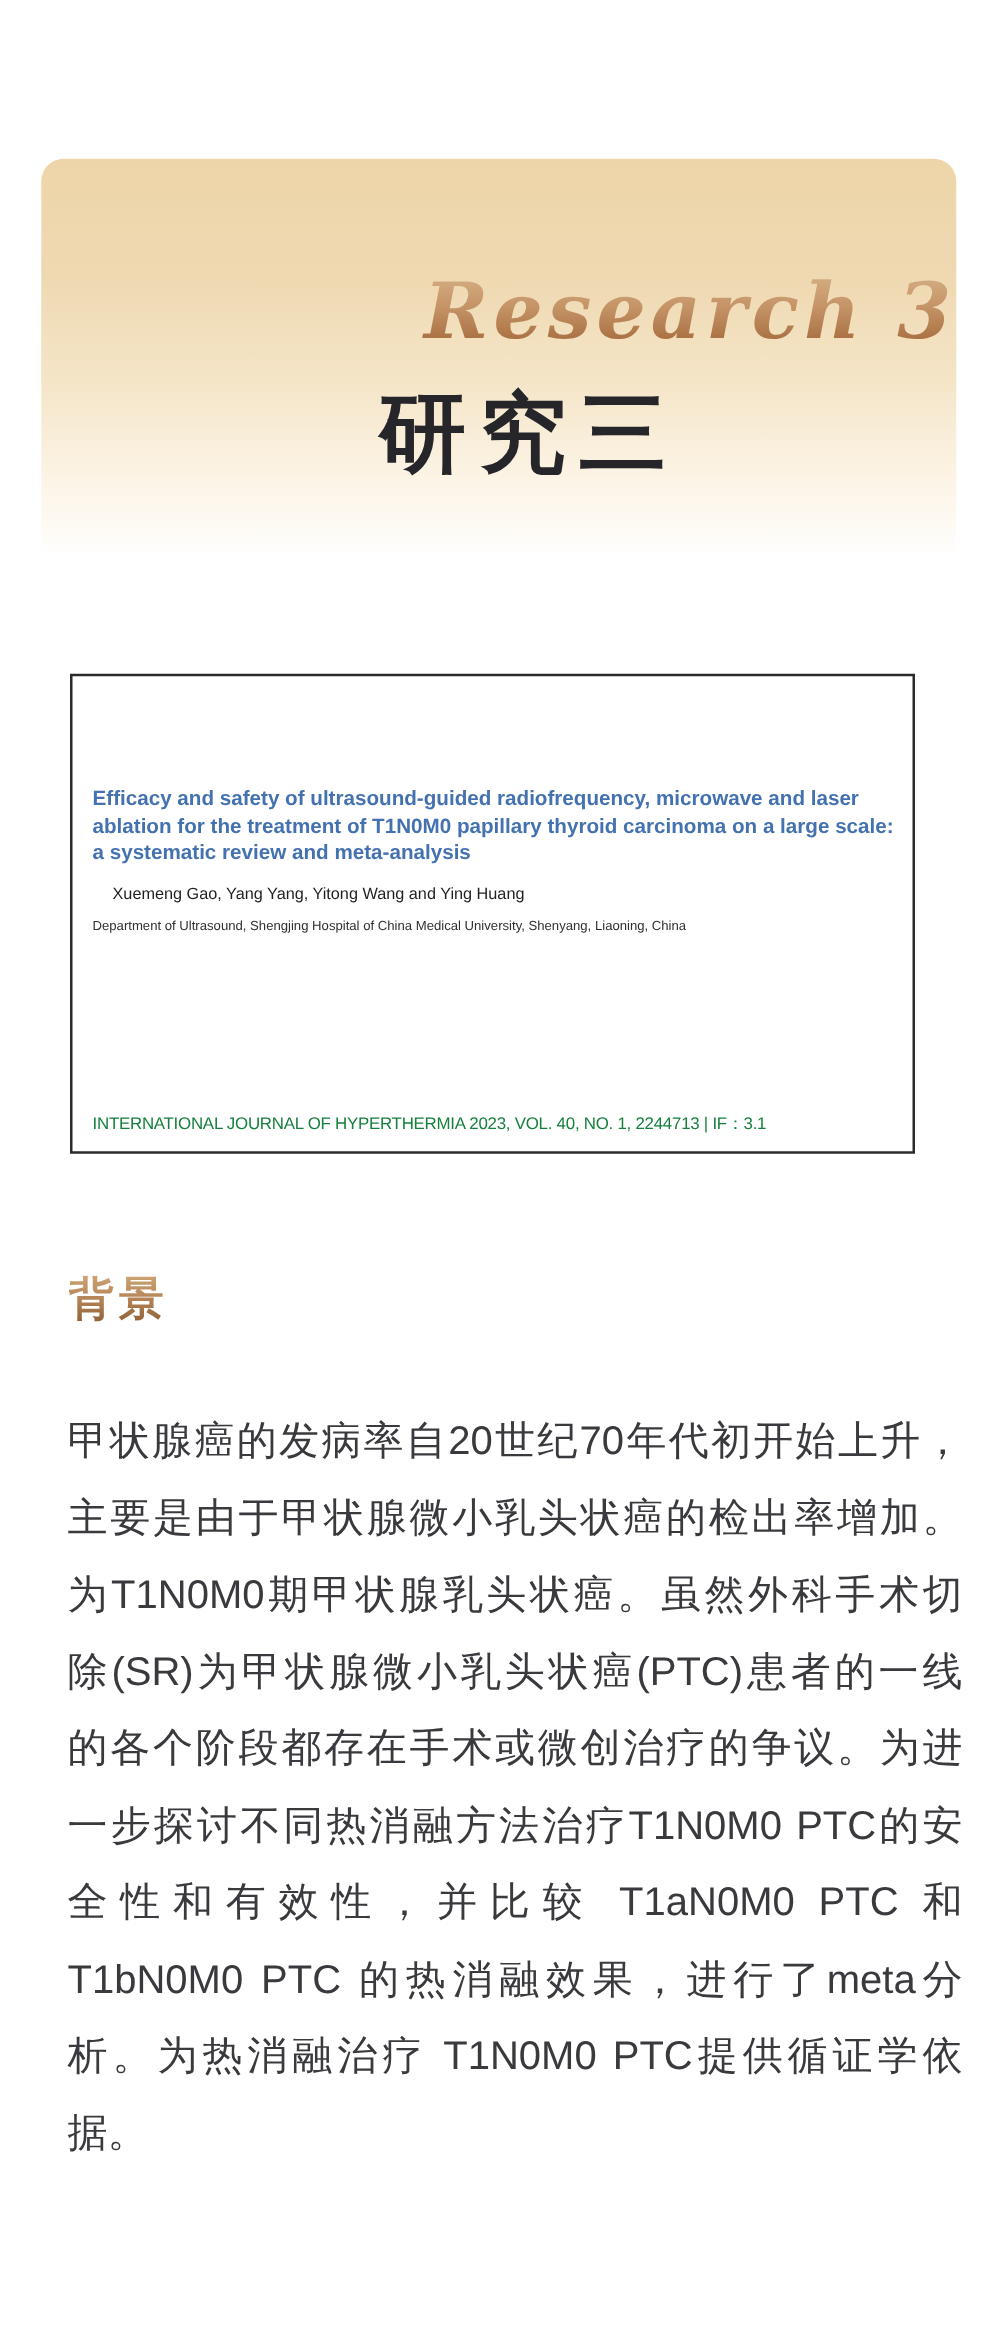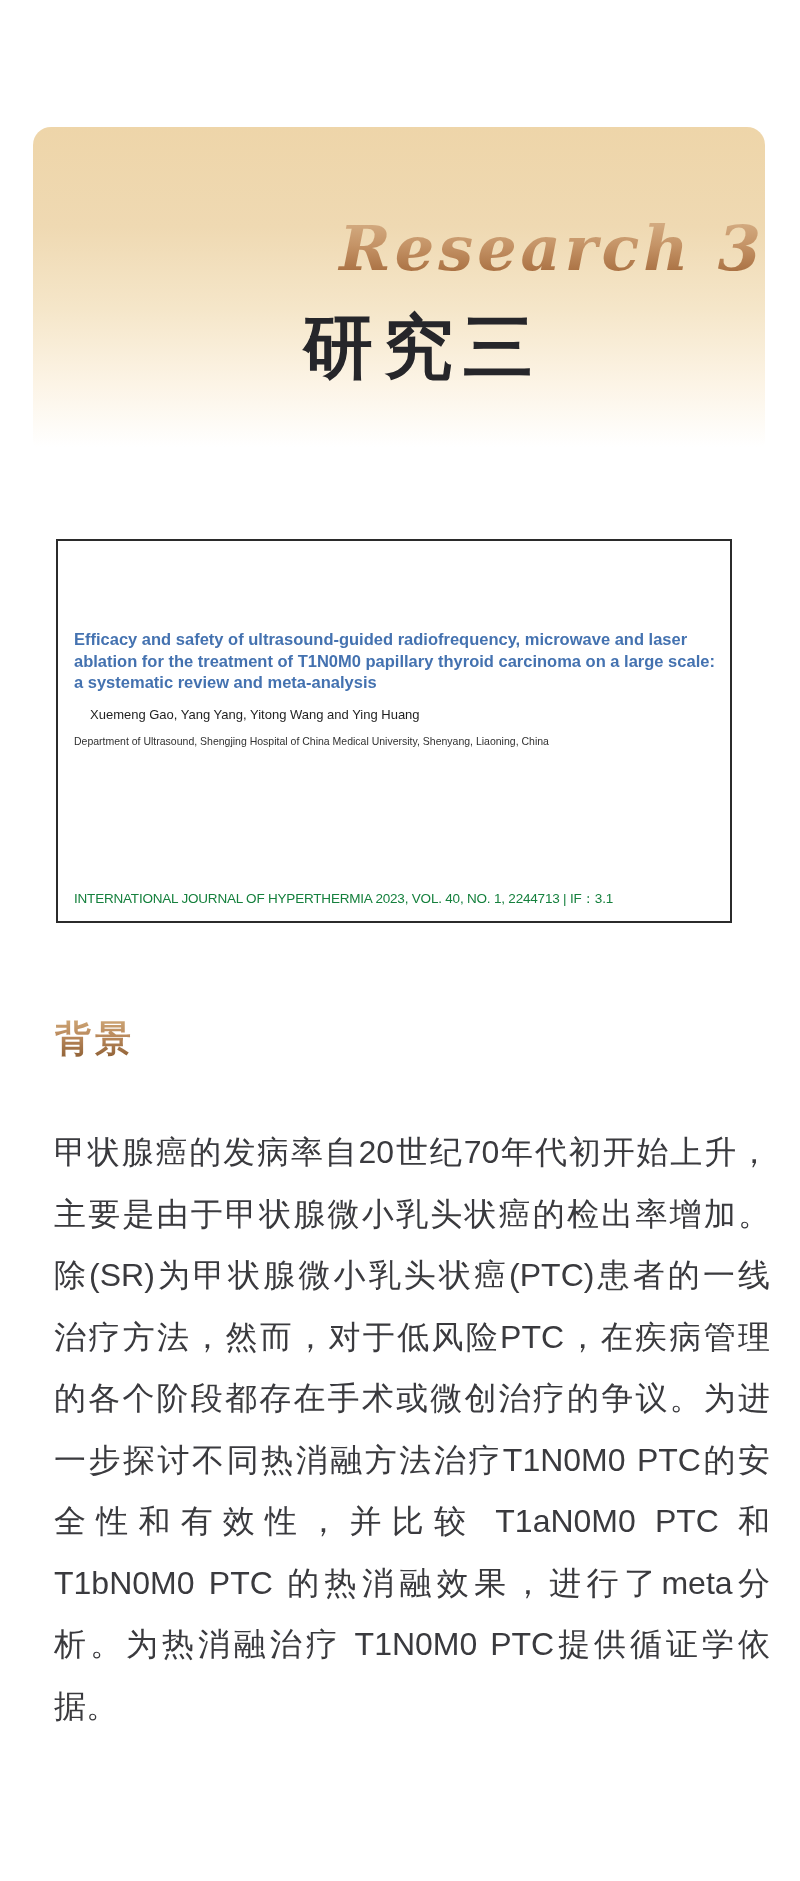--- a/index.html
+++ b/index.html
@@ -64,6 +64,7 @@
   <div class="body-text">
     <div class="body-line">甲状腺癌的发病率自20世纪70年代初开始上升，</div>
     <div class="body-line">主要是由于甲状腺微小乳头状癌的检出率增加。</div>
+    <div class="body-line">为T1N0M0期甲状腺乳头状癌。虽然外科手术切</div>
     <div class="body-line">除(SR)为甲状腺微小乳头状癌(PTC)患者的一线</div>
     <div class="body-line">治疗方法，然而，对于低风险PTC，在疾病管理</div>
     <div class="body-line">的各个阶段都存在手术或微创治疗的争议。为进</div>

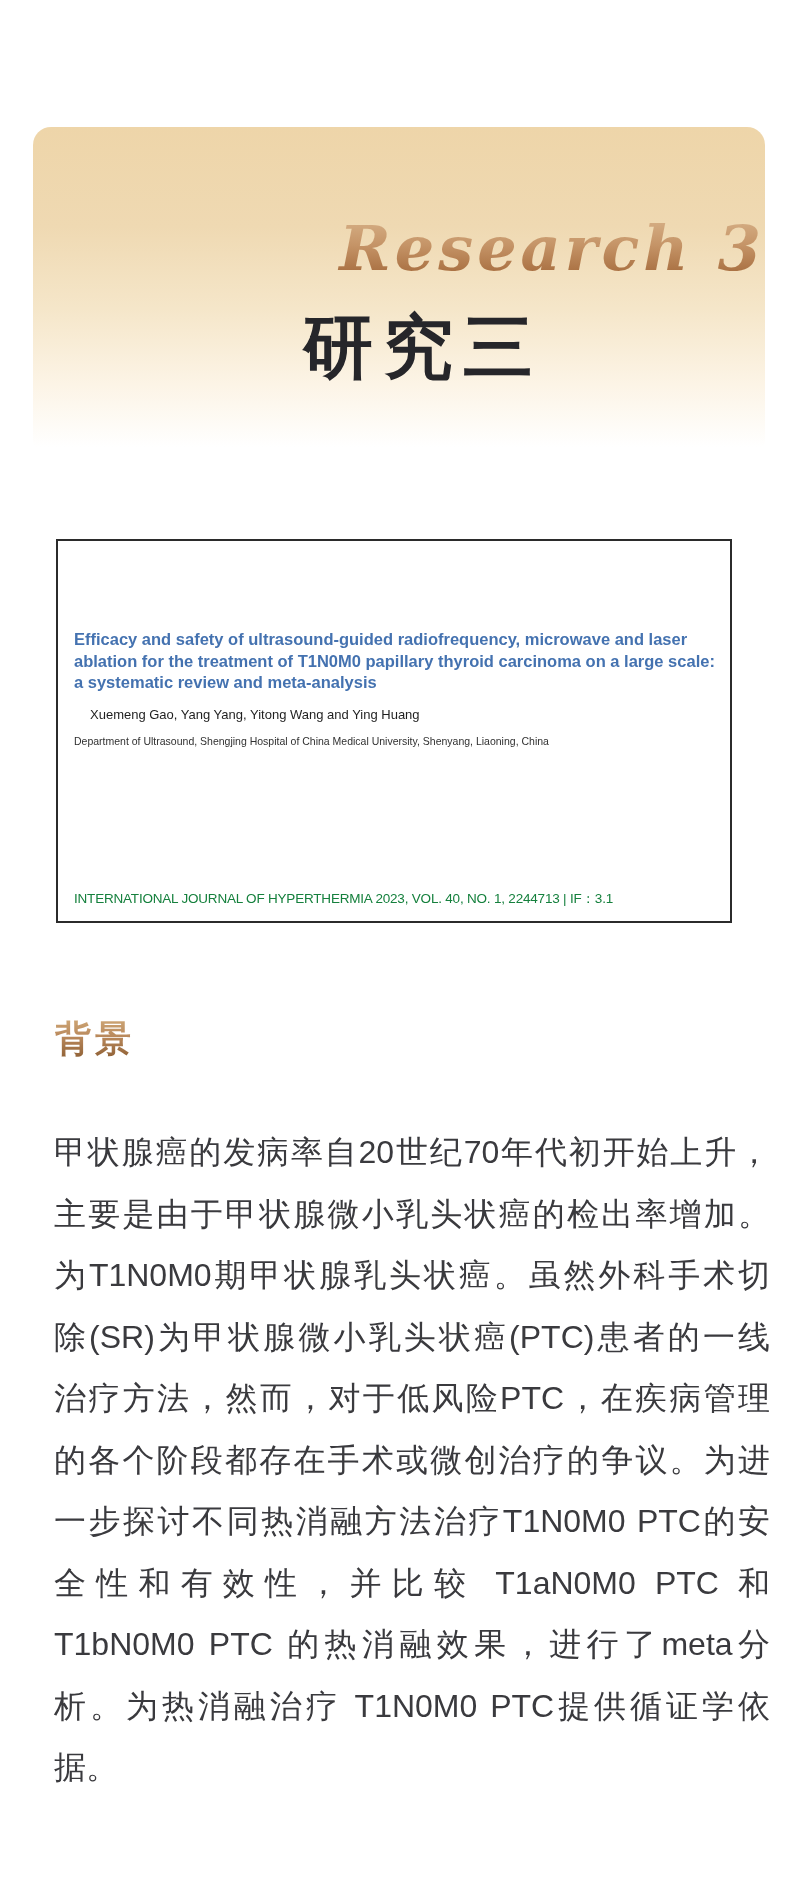--- a/index.html
+++ b/index.html
@@ -66,7 +66,6 @@
     <div class="body-line">主要是由于甲状腺微小乳头状癌的检出率增加。</div>
     <div class="body-line">为T1N0M0期甲状腺乳头状癌。虽然外科手术切</div>
     <div class="body-line">除(SR)为甲状腺微小乳头状癌(PTC)患者的一线</div>
-    <div class="body-line">治疗方法，然而，对于低风险PTC，在疾病管理</div>
     <div class="body-line">的各个阶段都存在手术或微创治疗的争议。为进</div>
     <div class="body-line">一步探讨不同热消融方法治疗T1N0M0 PTC的安</div>
     <div class="body-line">全性和有效性，并比较 T1aN0M0 PTC 和</div>

